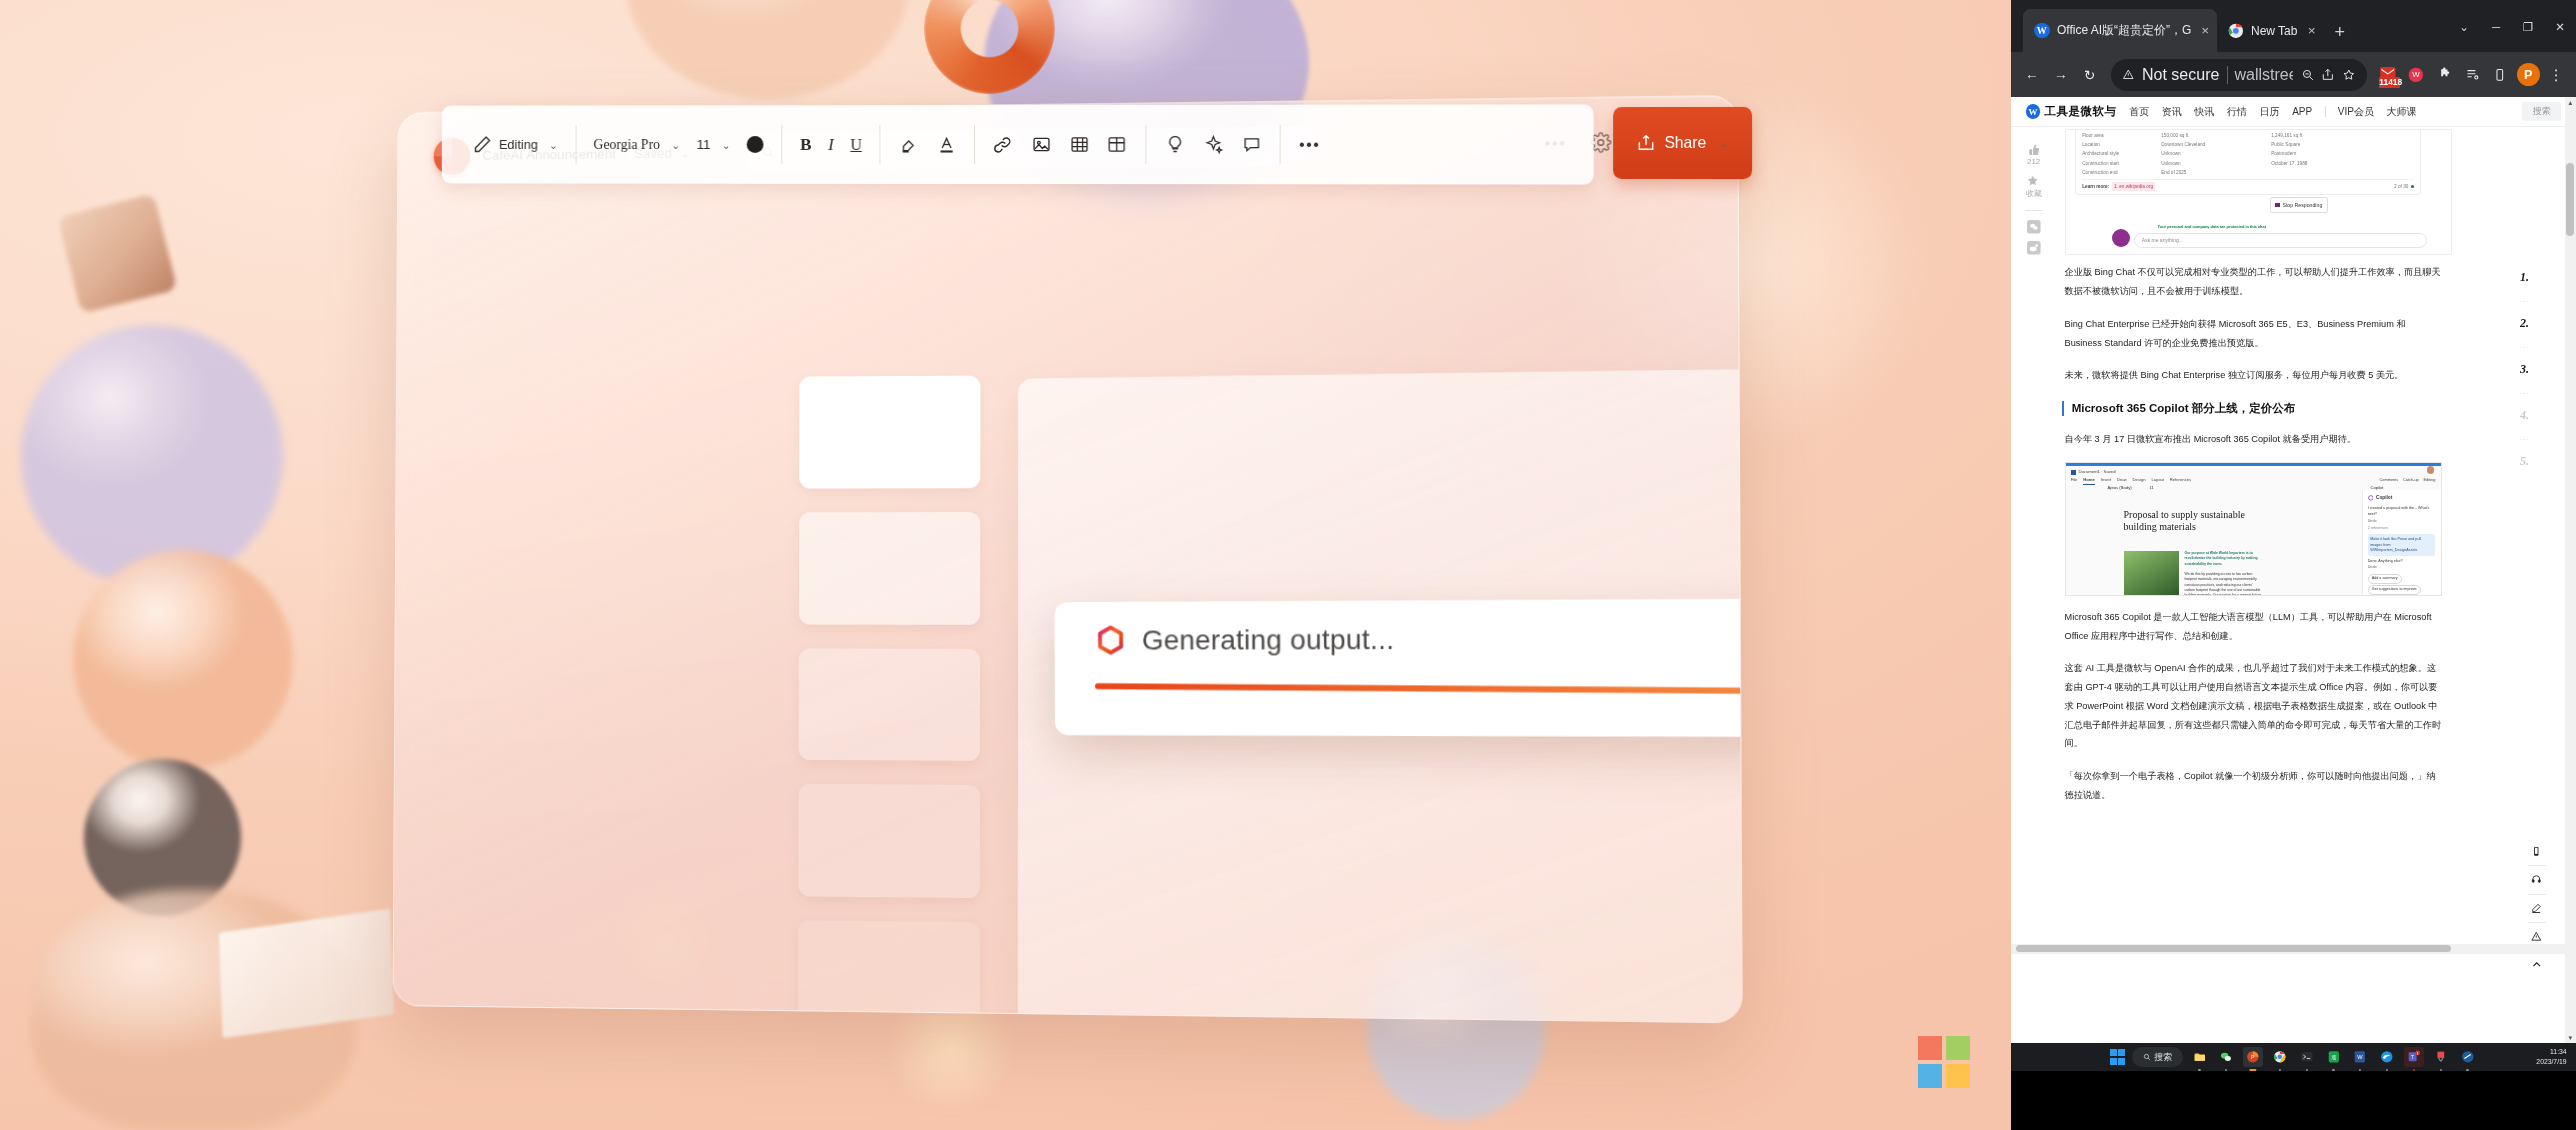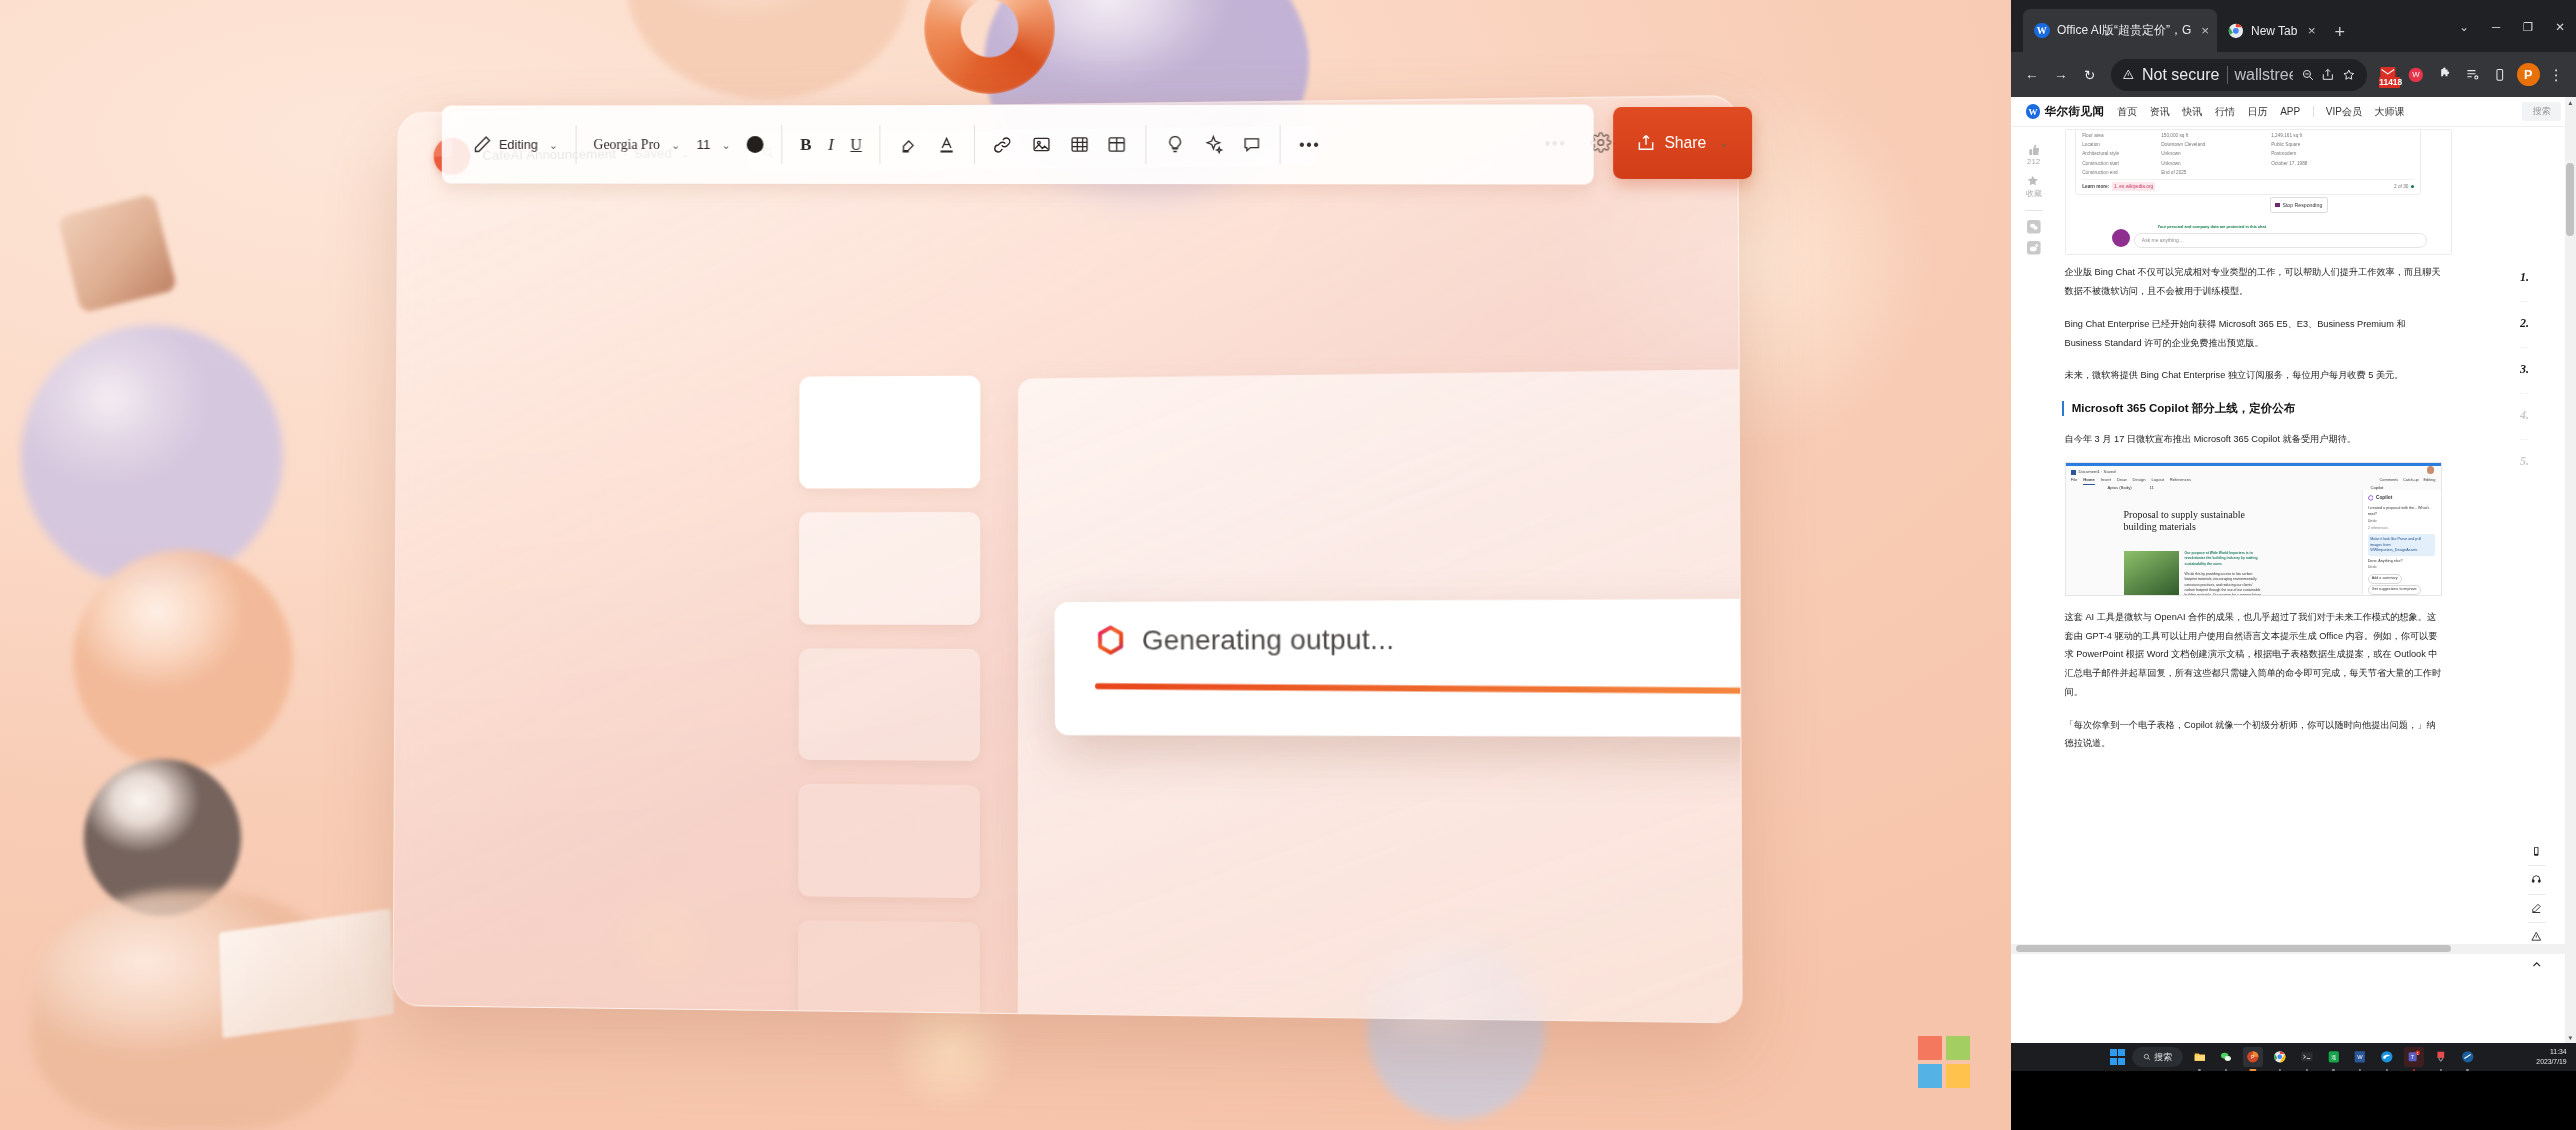--- a/index.html
+++ b/index.html
@@ -691,7 +691,7 @@
     <div id="sitenav">
       <div class="site-logo">
         <div class="circ">W</div>
-        <div class="nm">华尔街见闻</div>
+        <div class="nm">工具是微软与</div>
       </div>
       <span class="navlink">首页</span>
       <span class="navlink">资讯</span>

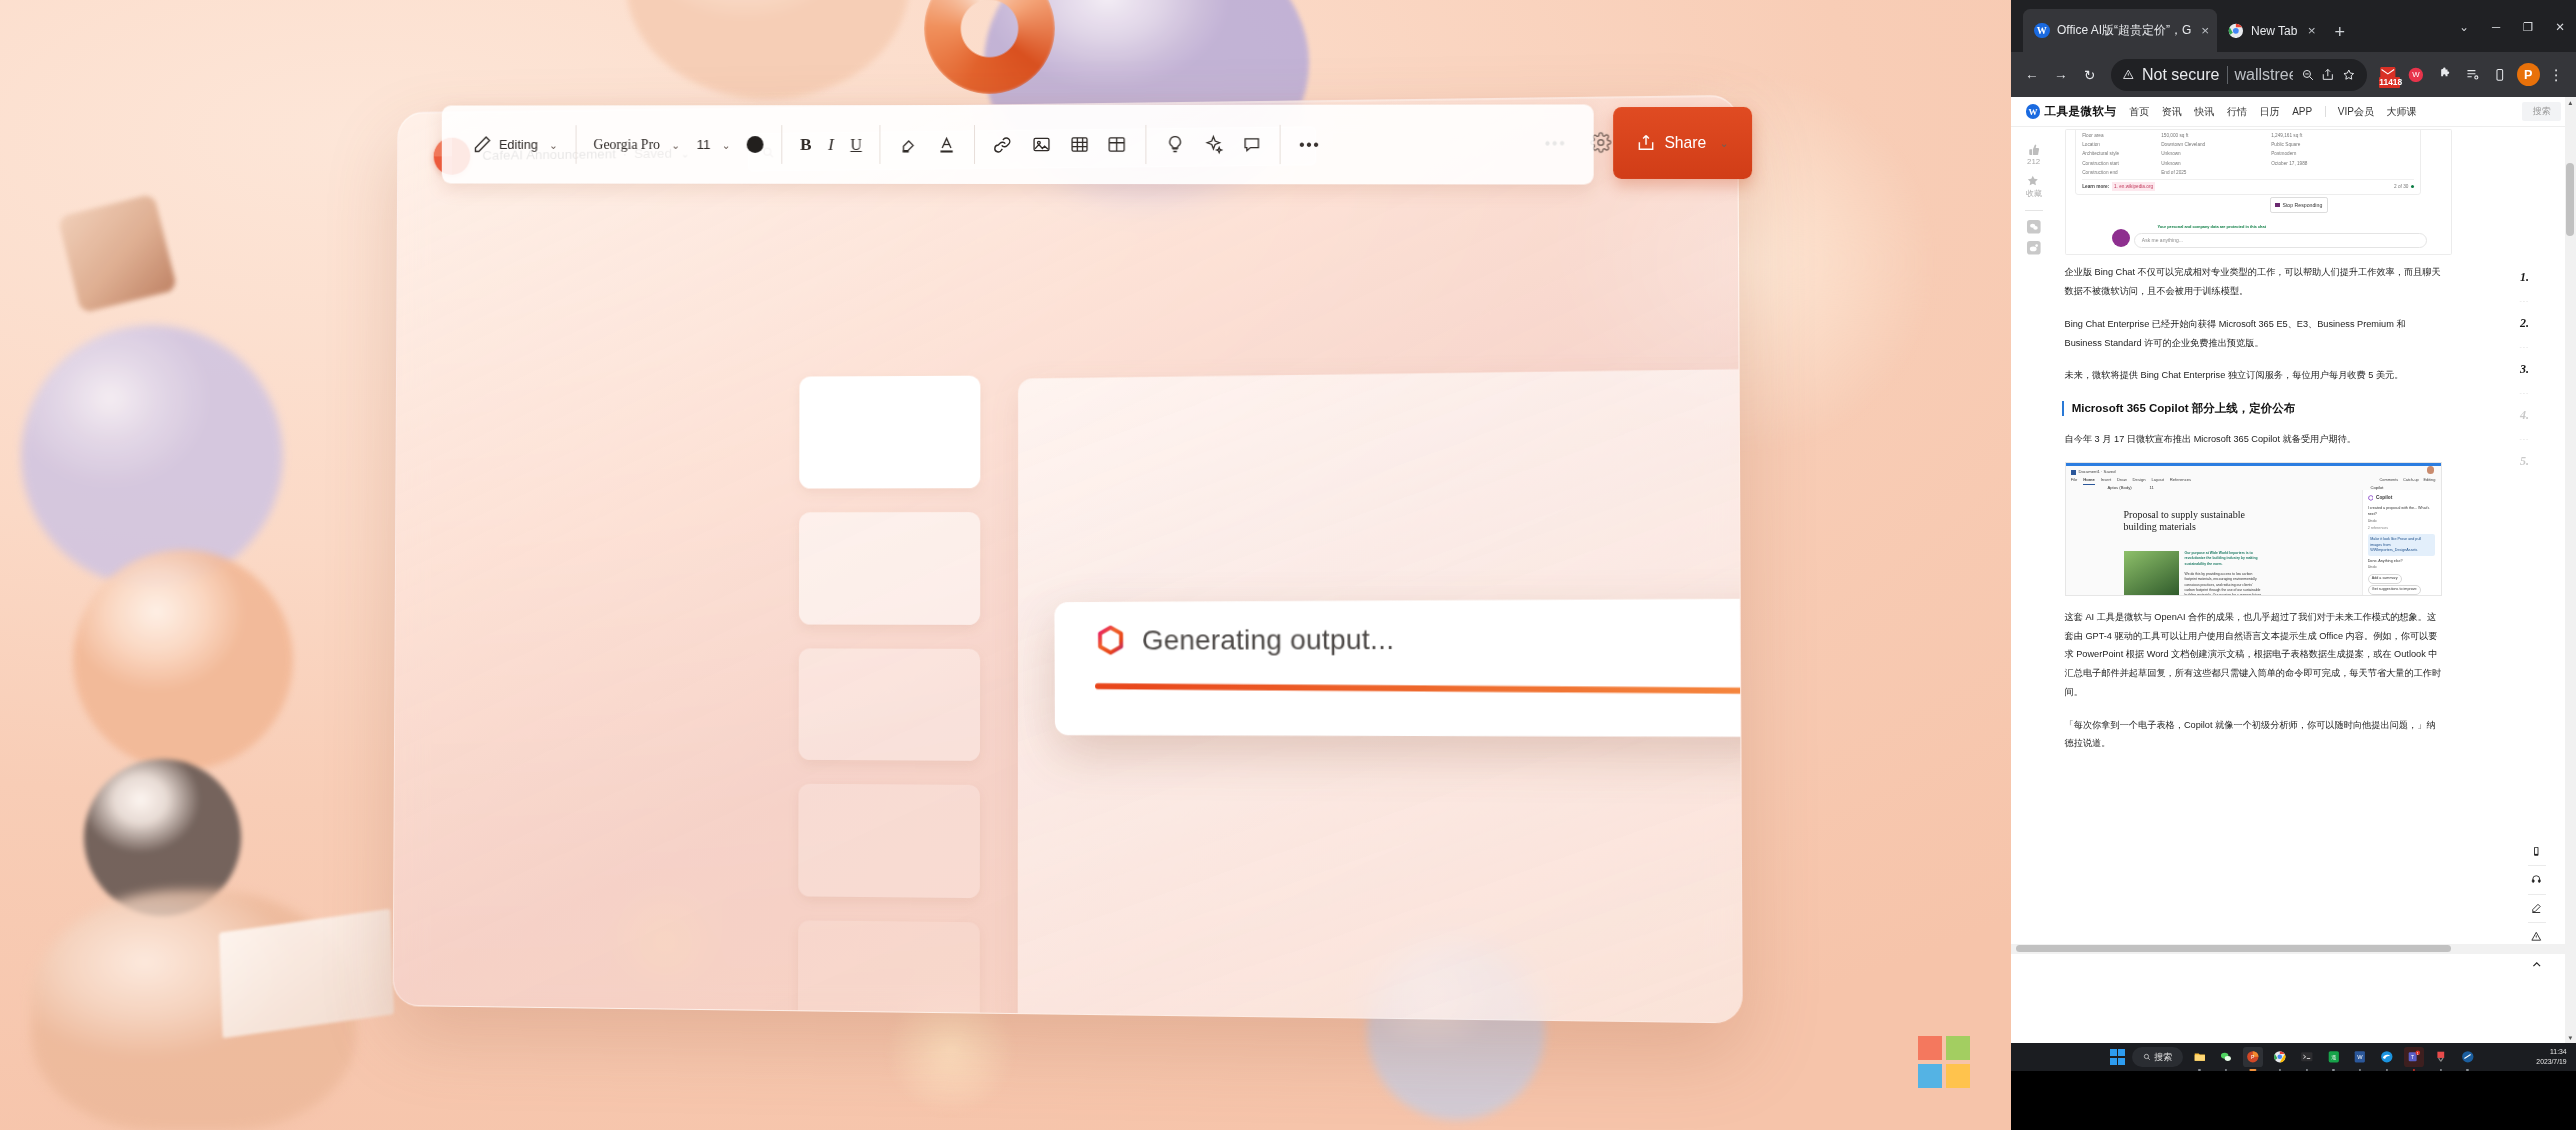--- a/index.html
+++ b/index.html
@@ -840,6 +840,7 @@
           </div>
         </div>
 
+        <p class="p">Microsoft 365 Copilot 是一款人工智能大语言模型（LLM）工具，可以帮助用户在 Microsoft Office 应用程序中进行写作、总结和创建。</p>
         <p class="p">这套 AI 工具是微软与 OpenAI 合作的成果，也几乎超过了我们对于未来工作模式的想象。这套由 GPT-4 驱动的工具可以让用户使用自然语言文本提示生成 Office 内容。例如，你可以要求 PowerPoint 根据 Word 文档创建演示文稿，根据电子表格数据生成提案，或在 Outlook 中汇总电子邮件并起草回复，所有这些都只需键入简单的命令即可完成，每天节省大量的工作时间。</p>
         <p class="p">「每次你拿到一个电子表格，Copilot 就像一个初级分析师，你可以随时向他提出问题，」纳德拉说道。</p>
       </div>

